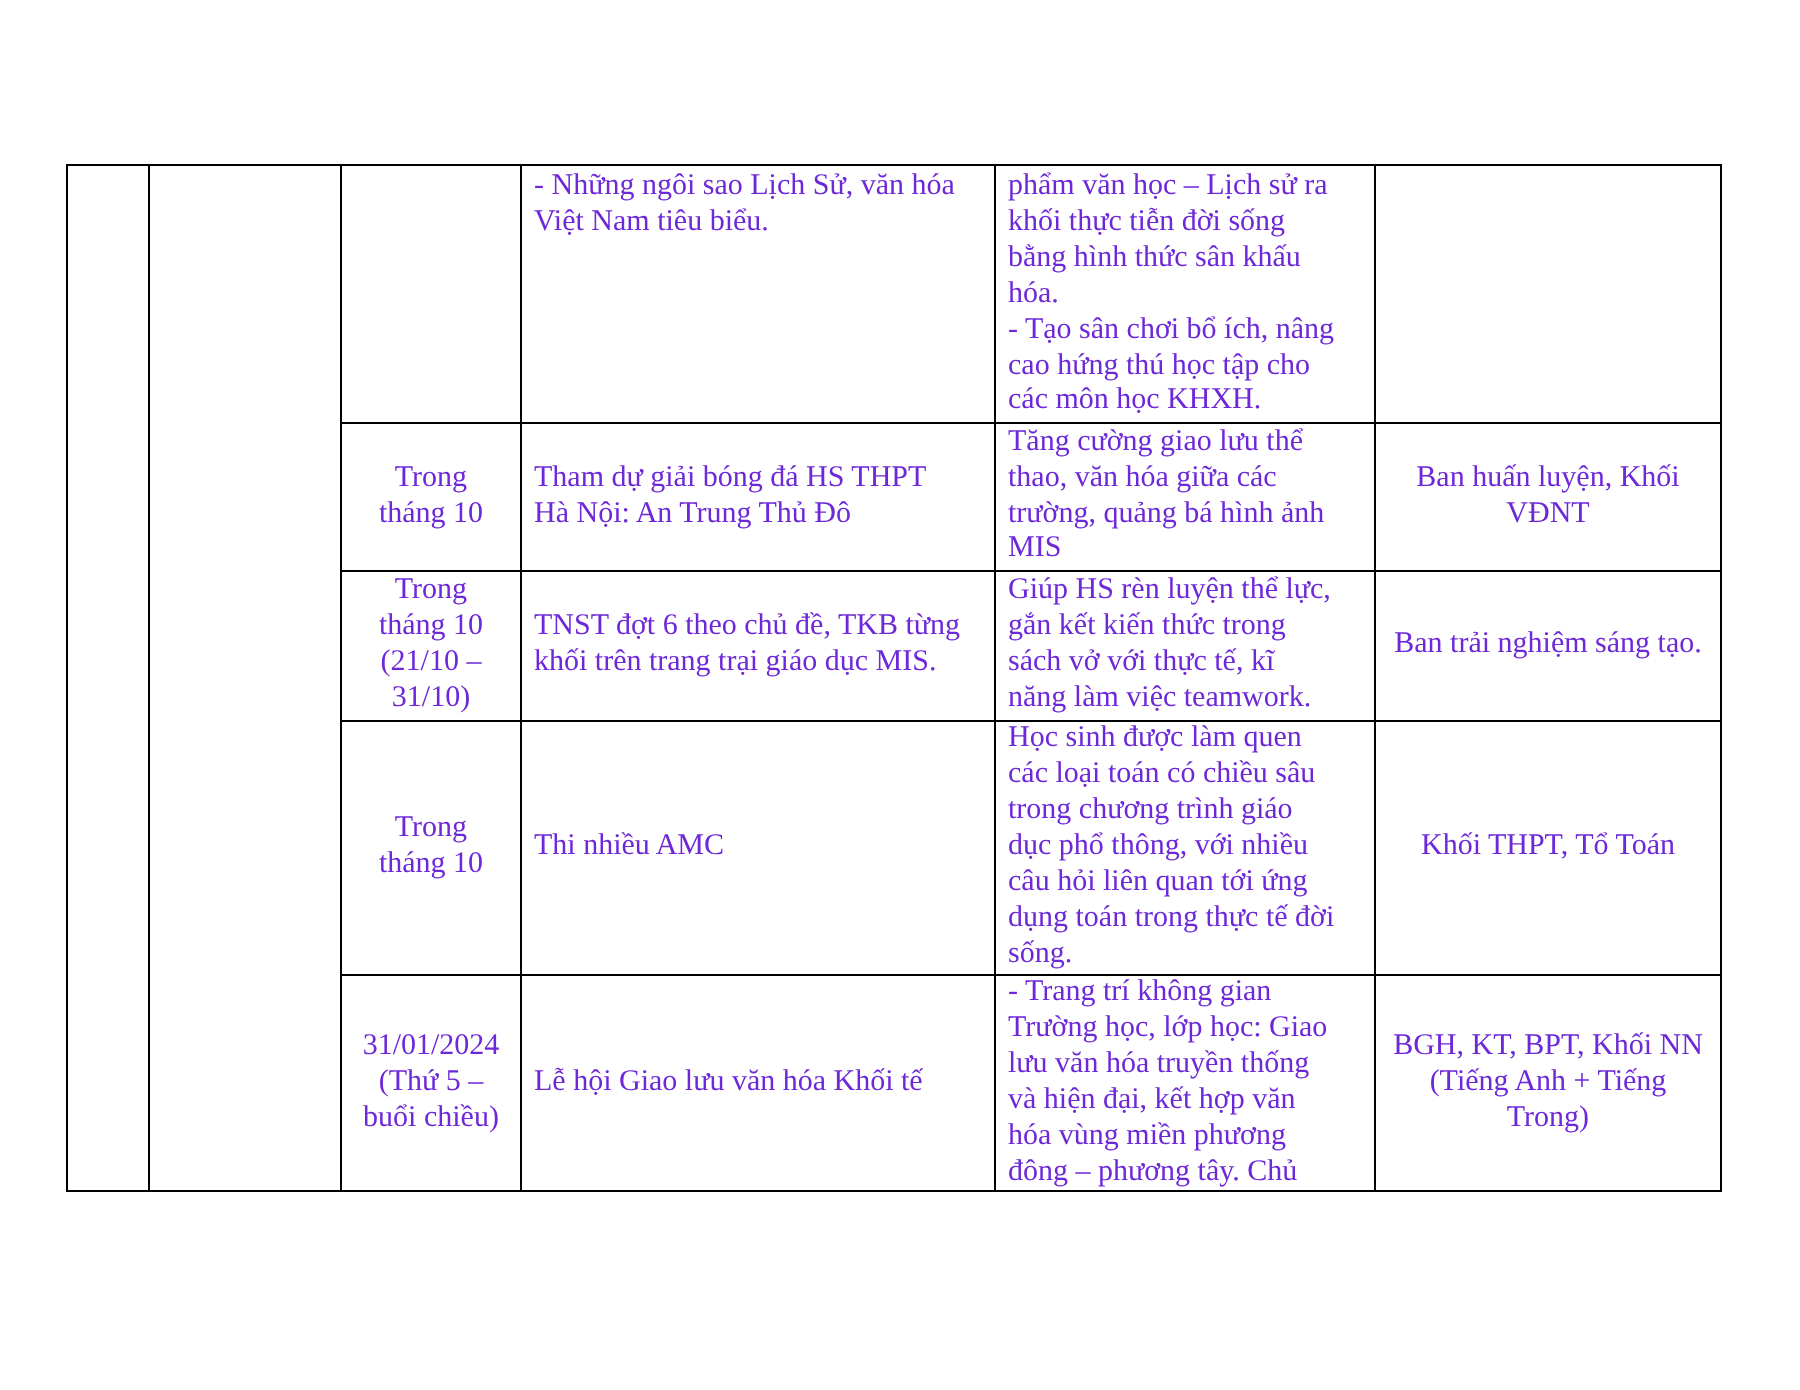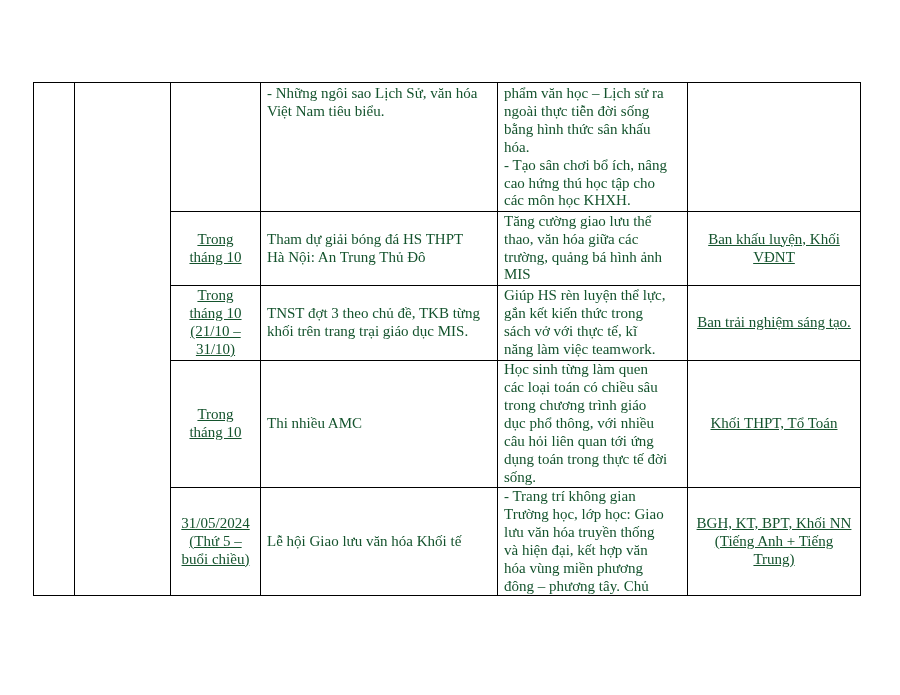--- a/index.html
+++ b/index.html
@@ -13,7 +13,7 @@
     height: 695px;
     background: #ffffff;
     font-family: "Liberation Serif", "DejaVu Serif", serif;
-    color: #14532d;
+    color: #6d28d9;
     overflow: hidden;
   }
   table.schedule {

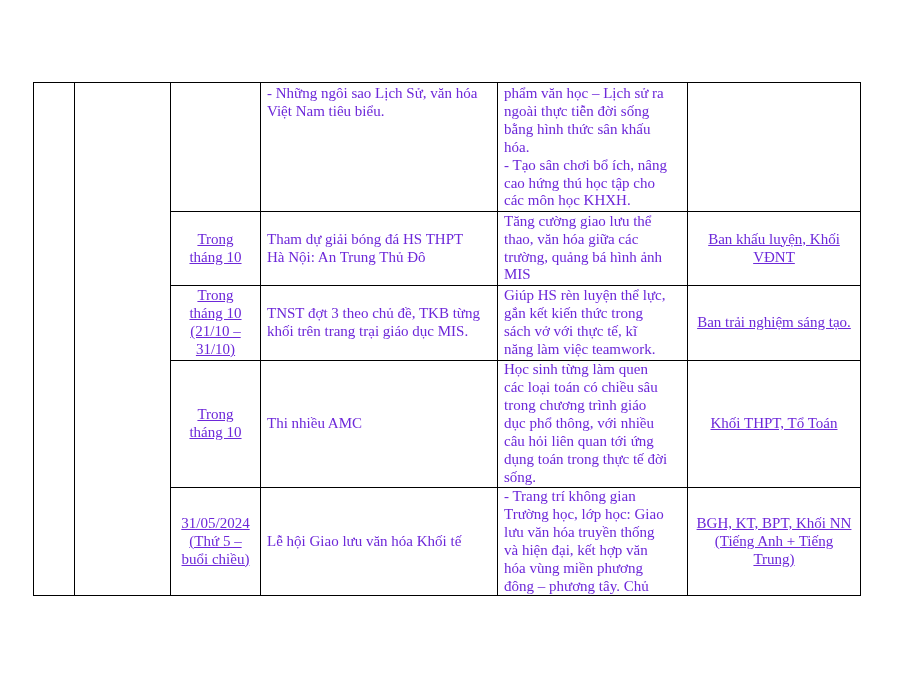--- a/index.html
+++ b/index.html
@@ -82,7 +82,7 @@
         </td>
         <td class="al-left v-top">
           <div class="cell">phẩm văn học – Lịch sử ra
-ngoài thực tiễn đời sống
+khối thực tiễn đời sống
 bằng hình thức sân khấu
 hóa.
 - Tạo sân chơi bổ ích, nâng

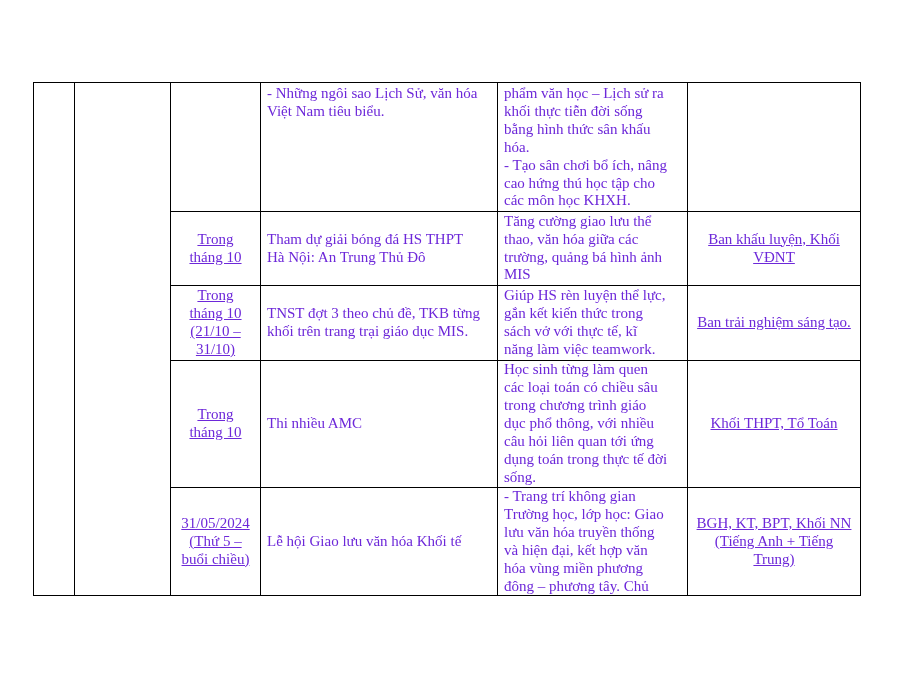--- a/index.html
+++ b/index.html
@@ -46,7 +46,6 @@
   td.al-center .cell {
     text-align: center;
     padding: 0 2px;
-    text-decoration: underline;
   }
   td.al-left .cell {
     text-align: left;

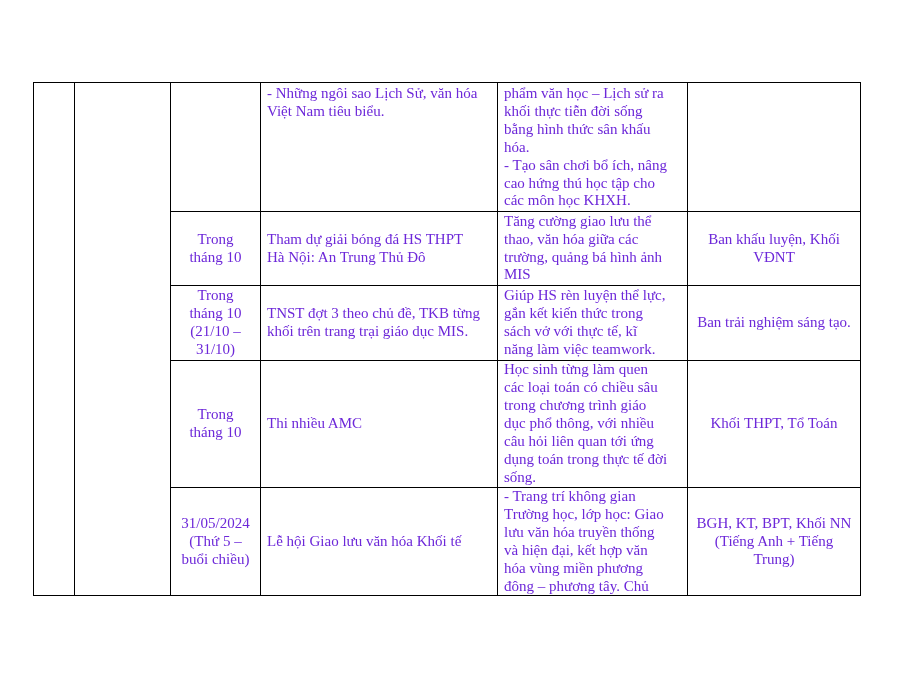--- a/index.html
+++ b/index.html
@@ -108,7 +108,7 @@
 MIS</div>
         </td>
         <td class="al-center">
-          <div class="cell">Ban khấu luyện, Khối
+          <div class="cell">Ban huấn luyện, Khối
 VĐNT</div>
         </td>
       </tr>

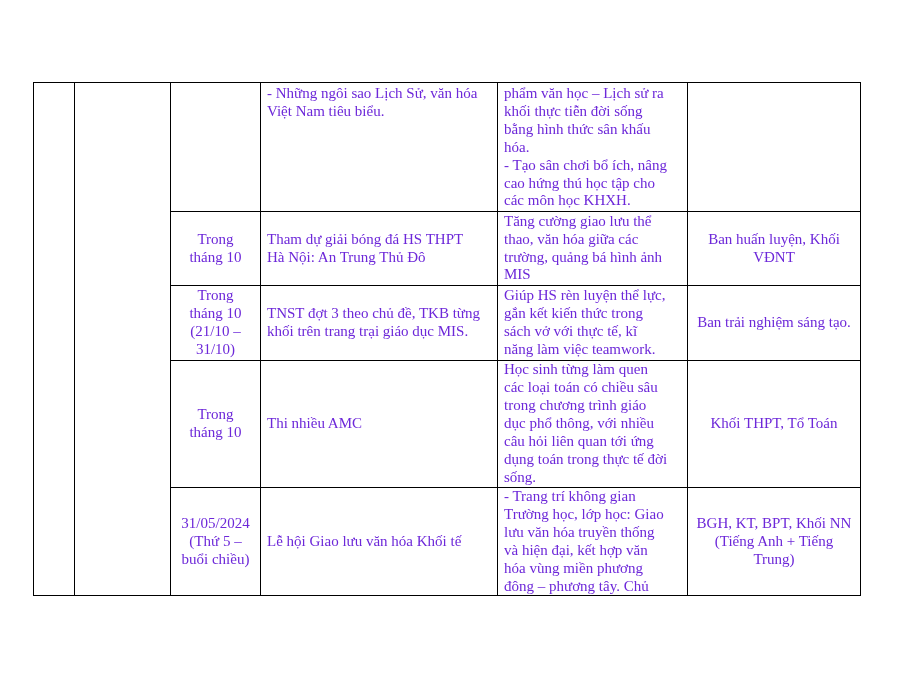--- a/index.html
+++ b/index.html
@@ -120,7 +120,7 @@
 31/10)</div>
         </td>
         <td class="al-left">
-          <div class="cell">TNST đợt 3 theo chủ đề, TKB từng
+          <div class="cell">TNST đợt 6 theo chủ đề, TKB từng
 khối trên trang trại giáo dục MIS.</div>
         </td>
         <td class="al-left">

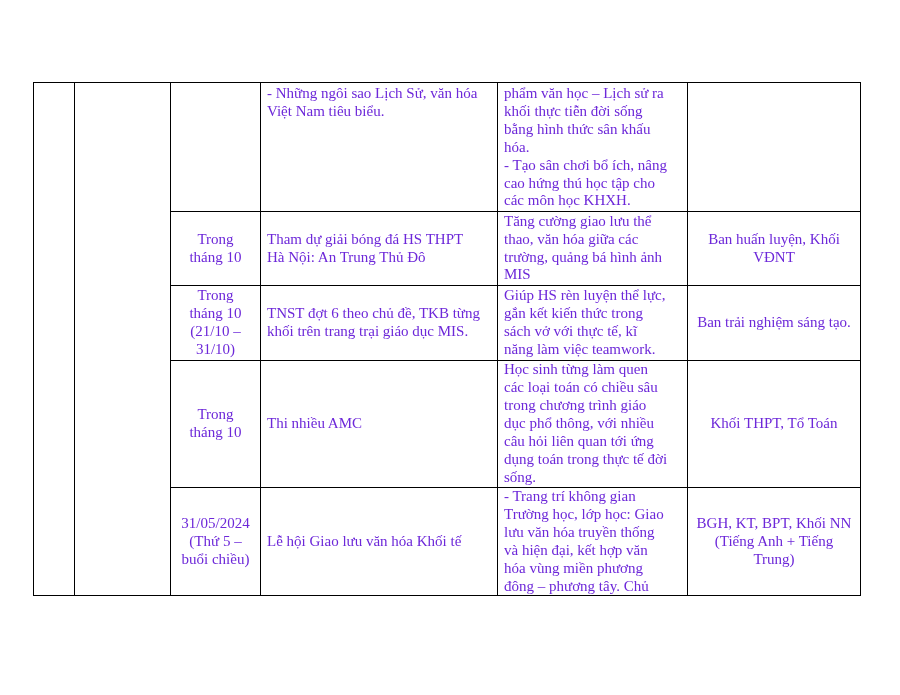--- a/index.html
+++ b/index.html
@@ -142,7 +142,7 @@
           <div class="cell">Thi nhiều AMC</div>
         </td>
         <td class="al-left">
-          <div class="cell">Học sinh từng làm quen
+          <div class="cell">Học sinh được làm quen
 các loại toán có chiều sâu
 trong chương trình giáo
 dục phổ thông, với nhiều

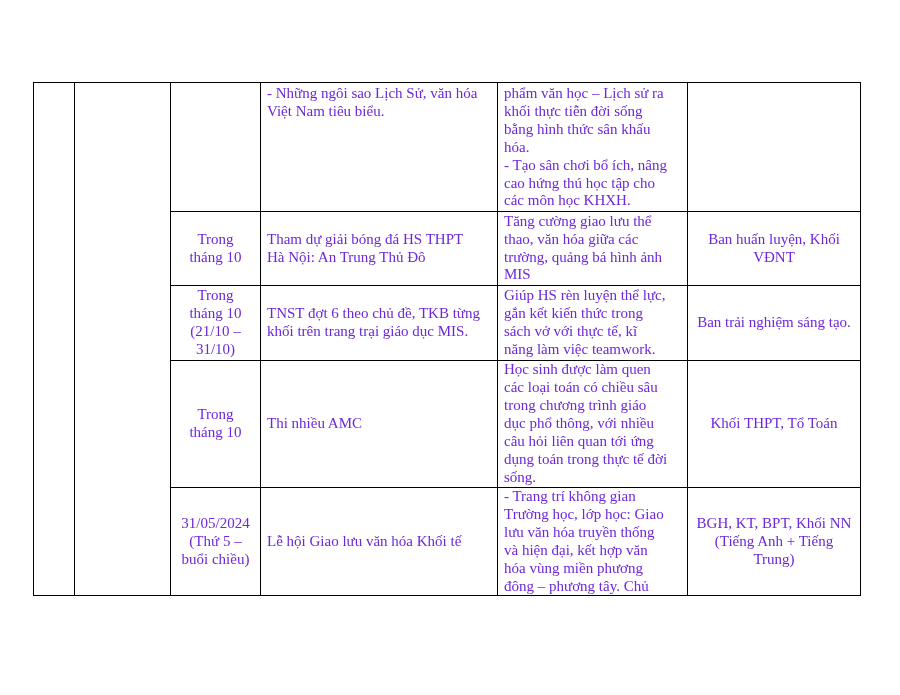--- a/index.html
+++ b/index.html
@@ -156,7 +156,7 @@
       </tr>
       <tr style="height:108px;">
         <td class="al-center">
-          <div class="cell">31/05/2024
+          <div class="cell">31/01/2024
 (Thứ 5 –
 buổi chiều)</div>
         </td>

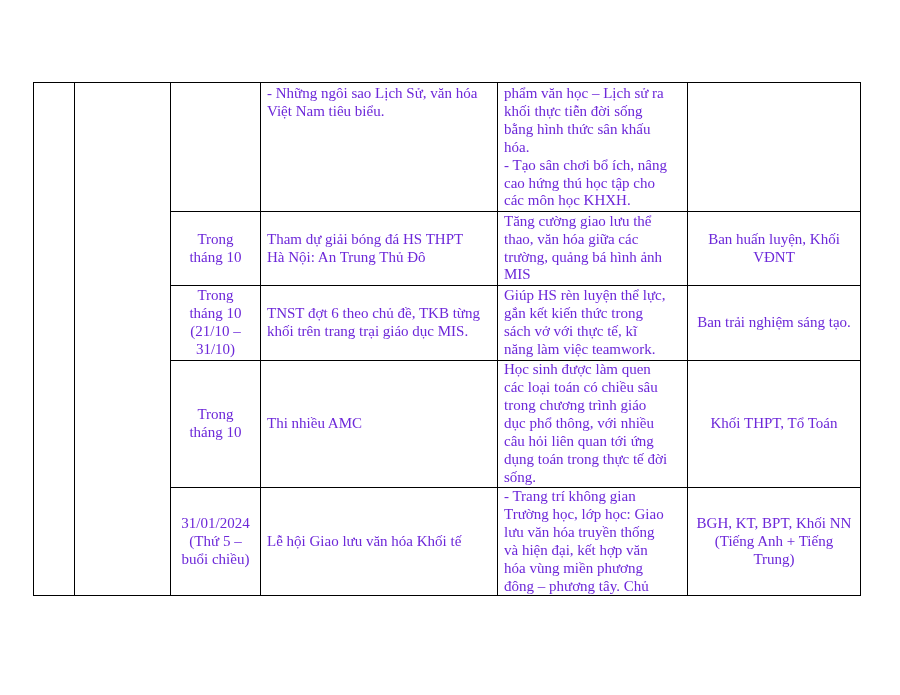--- a/index.html
+++ b/index.html
@@ -174,7 +174,7 @@
         <td class="al-center">
           <div class="cell">BGH, KT, BPT, Khối NN
 (Tiếng Anh + Tiếng
-Trung)</div>
+Trong)</div>
         </td>
       </tr>
     </tbody>

